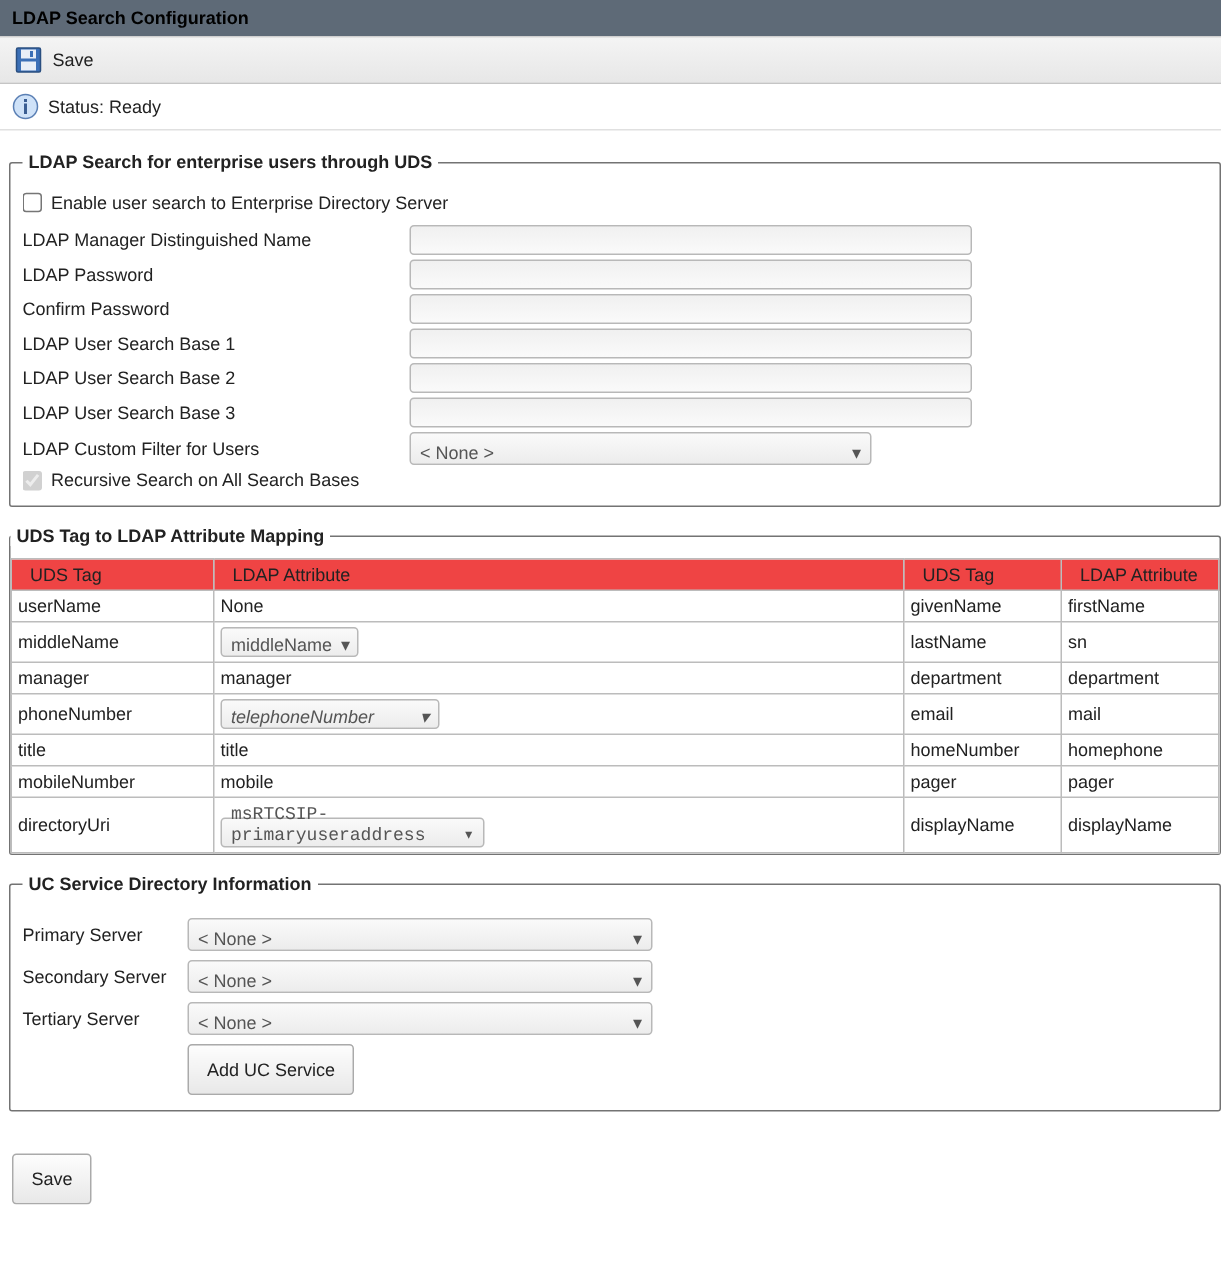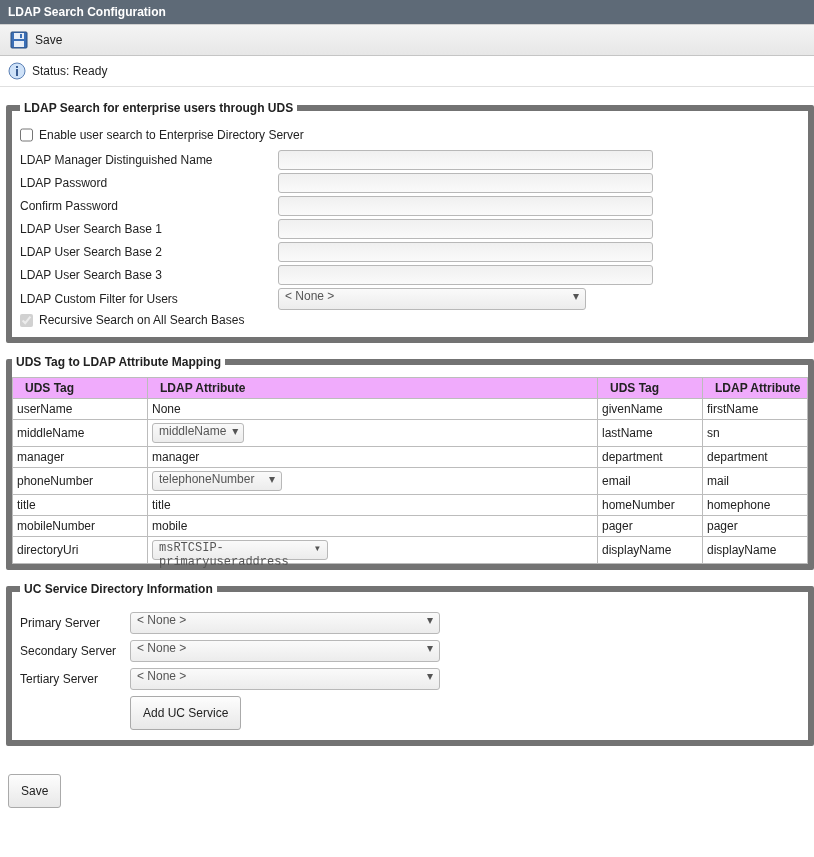--- a/index.html
+++ b/index.html
@@ -12,7 +12,7 @@
     }
     .titlebar {
       background: #5e6a77;
-      color: #ffffff;
+      color: #000000;
       font-weight: bold;
       padding: 5px 8px;
       font-size: 12px;

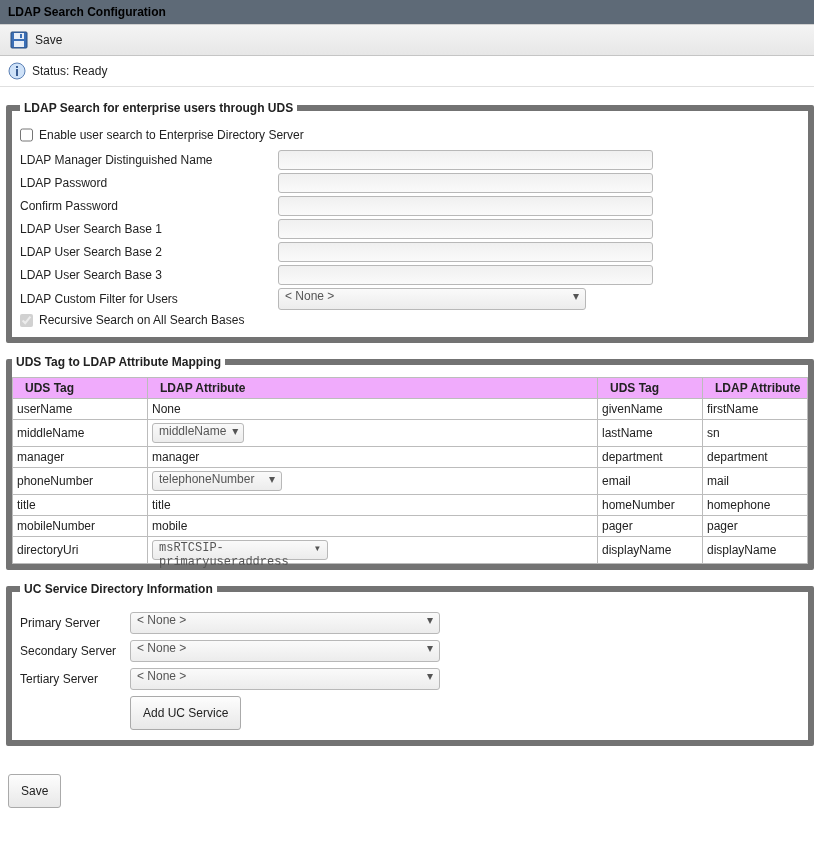--- a/index.html
+++ b/index.html
@@ -50,7 +50,7 @@
       padding: 6px 0 10px 6px;
     }
     fieldset {
-      border: 6px solid #737373;
+      border: 1px solid #737373;
       border-radius: 2px;
       margin: 8px 0 12px 0;
       padding: 10px 8px 10px 8px;

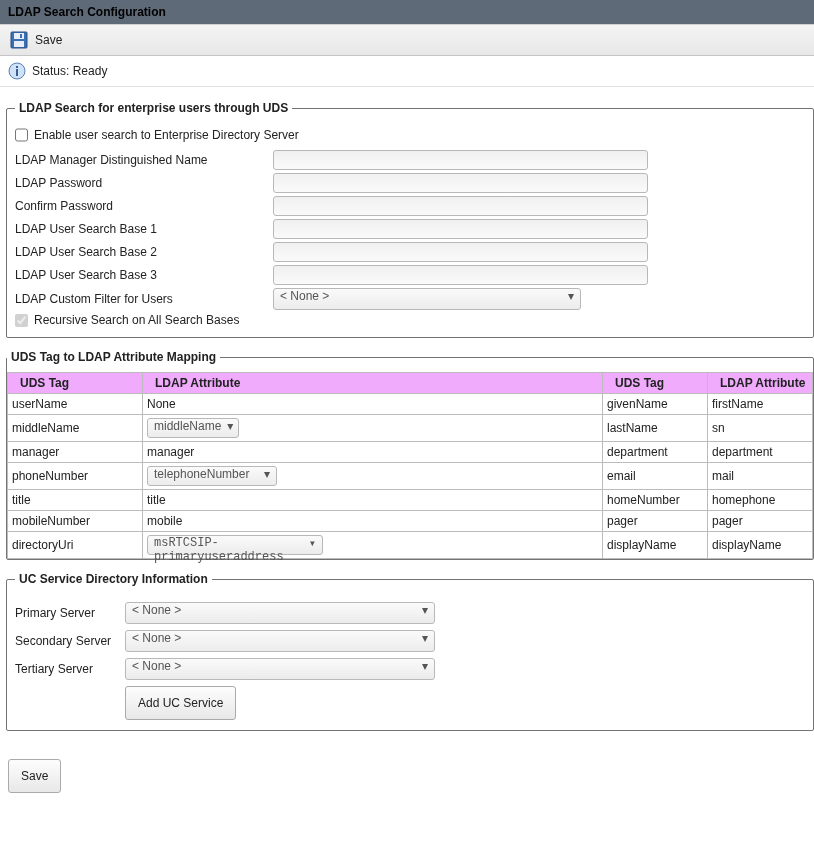--- a/index.html
+++ b/index.html
@@ -88,7 +88,7 @@
     }
     .select {
       display: inline-flex;
-      align-items: flex-start;
+      align-items: flex-end;
       justify-content: space-between;
       height: 22px;
       border: 1px solid #b8b8b8;

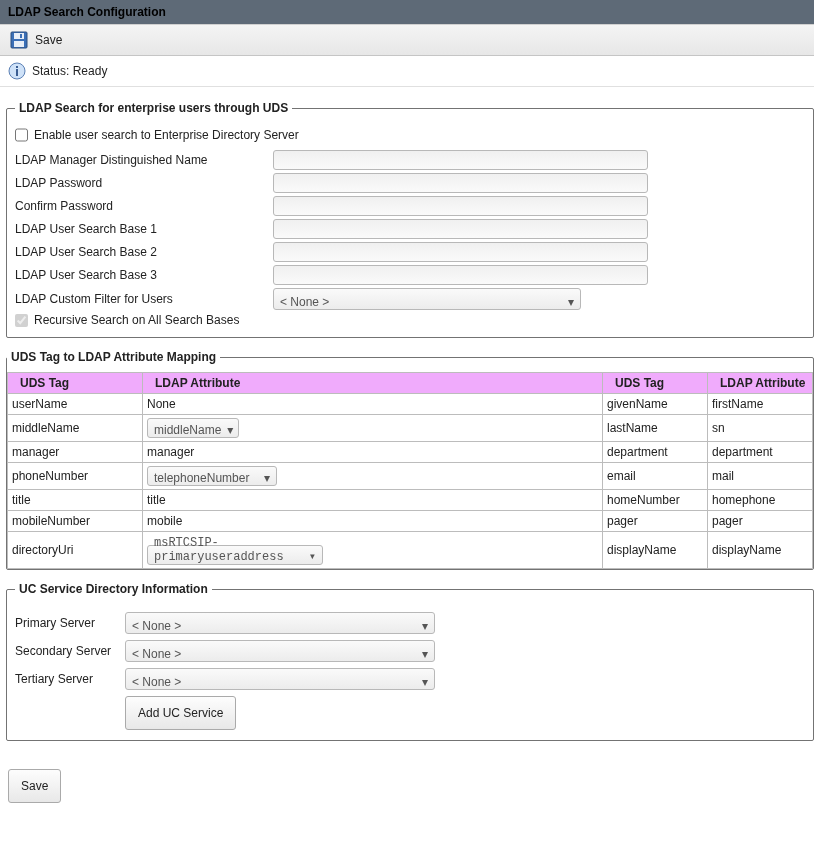--- a/index.html
+++ b/index.html
@@ -122,8 +122,8 @@
       background: #fff;
     }
     table.mapping th {
-      background: #f0abfc;
-      font-weight: bold;
+      background: #ef4444;
+      font-weight: normal;
       padding-left: 12px;
     }
     .col-tag1 { width: 135px; }

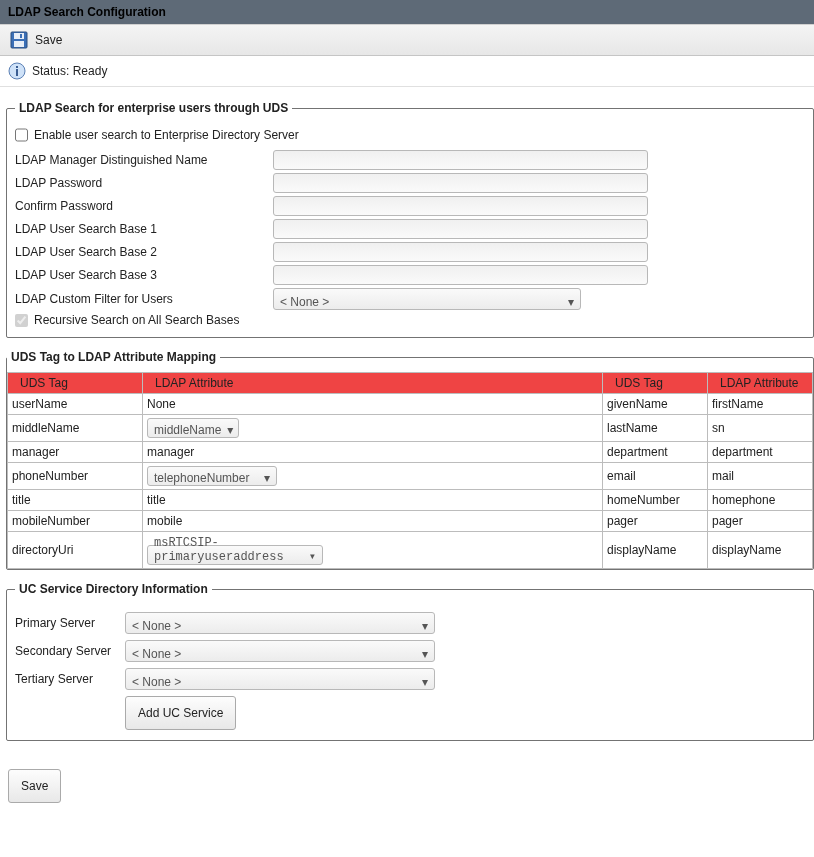--- a/index.html
+++ b/index.html
@@ -137,7 +137,7 @@
       display: inline-flex;
     }
     .w-mn { width: 92px; }
-    .w-tel { width: 130px; }
+    .w-tel { width: 146px; font-style: italic; }
     .w-ms { width: 176px; font-family: Liberation Mono, monospace; }
 
     .uc-row {

